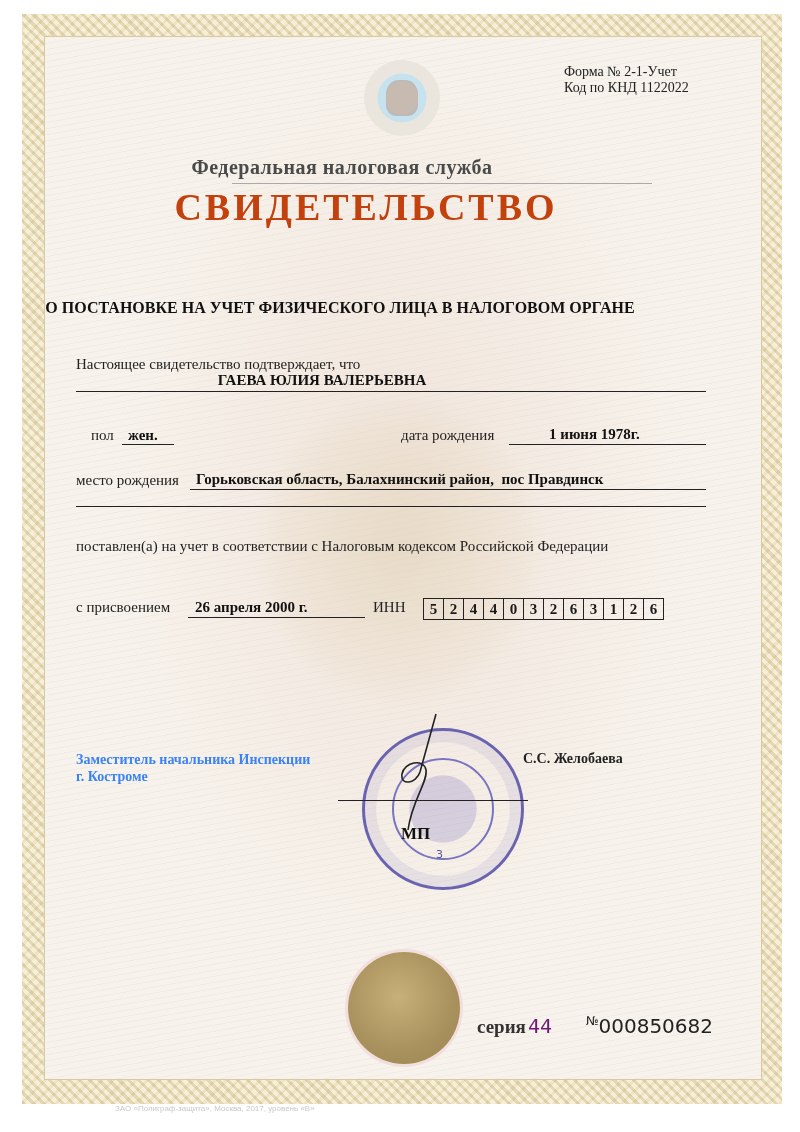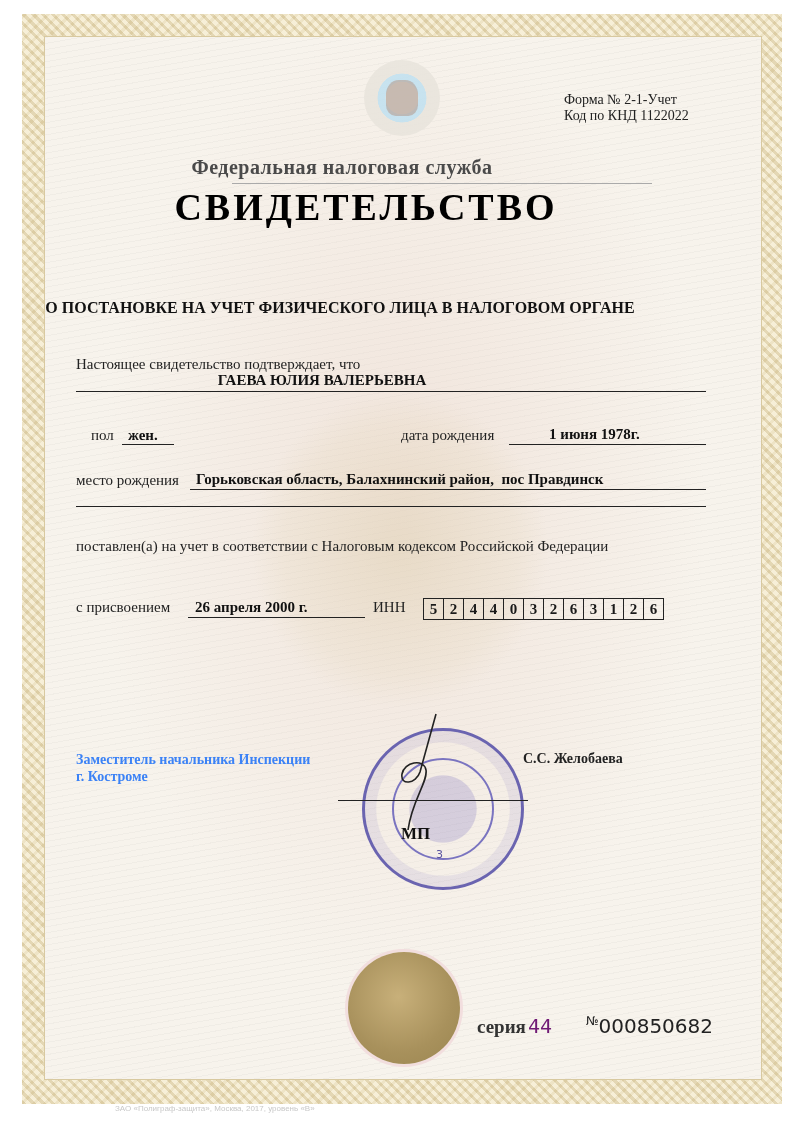--- a/index.html
+++ b/index.html
@@ -25,7 +25,7 @@
     border:1px solid #d8c9a0;
   }
   .abs { position:absolute; }
-  .forma { left:564px; top:64px; font-size:14px; line-height:16px; color:#222;margin-top:28px; }
+  .forma { left:564px; top:64px; font-size:14px; line-height:16px; color:#222; }
   .holo {
     left:364px; top:60px; width:76px; height:76px; border-radius:50%;
     background:radial-gradient(circle, #e8e2d6 0 30%, #bfe0f0 31% 45%, #e8e4dc 46% 100%);

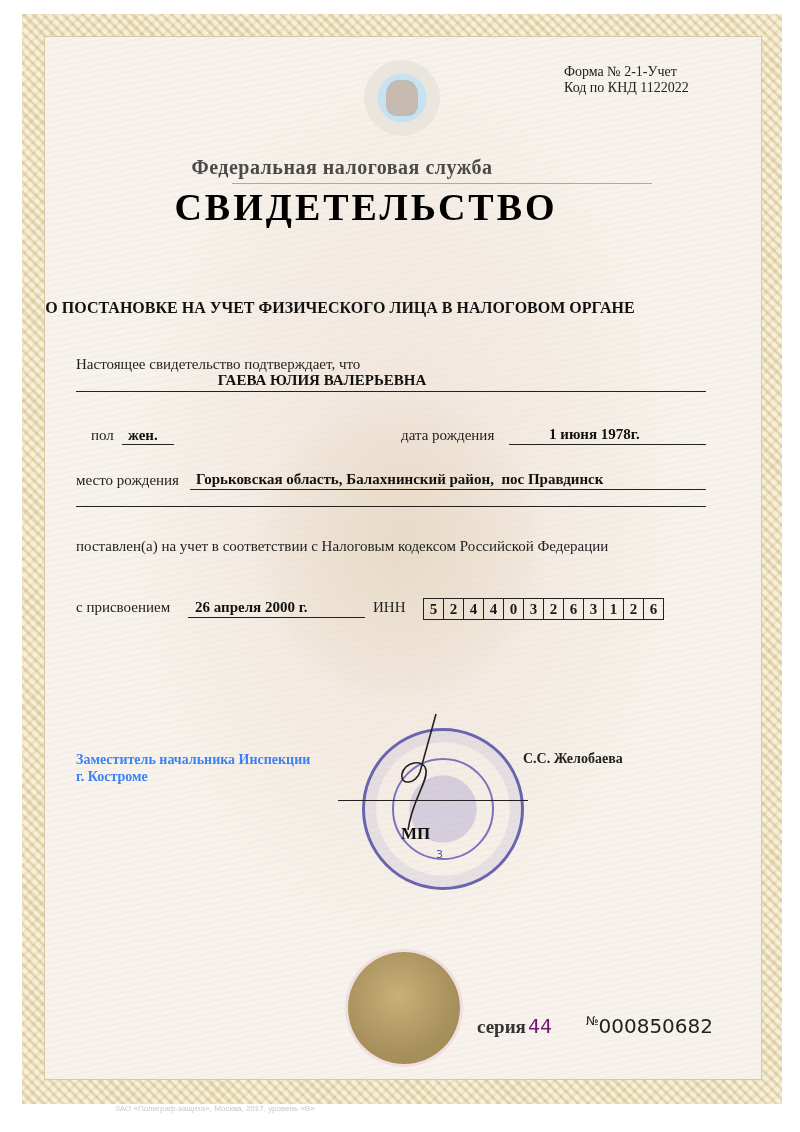--- a/index.html
+++ b/index.html
@@ -34,7 +34,7 @@
   .holo-eagle { left:386px; top:80px; width:32px; height:36px; border-radius:40% 40% 30% 30%; background:#b8a8a0; opacity:0.7; }
   .fns { left:0; width:684px; top:156px; text-align:center; font-size:20px; font-weight:bold; color:#4a4a4a; letter-spacing:0.5px; }
   .fns-line { left:232px; top:183px; width:420px; height:1px; background:#aaa; }
-  .title { left:0; width:732px; top:185px; text-align:center; font-size:38px; font-weight:bold; color:#000000; letter-spacing:3px; }
+  .title { left:0; width:732px; top:185px; text-align:center; font-size:38px; font-weight:bold; color:#c2410c; letter-spacing:3px; }
   .subtitle { left:0; width:680px; top:299px; text-align:center; font-size:16px; font-weight:bold; color:#111; }
   .txt { font-size:15px; color:#222; }
   .val { font-size:15px; font-weight:bold; color:#111; }

